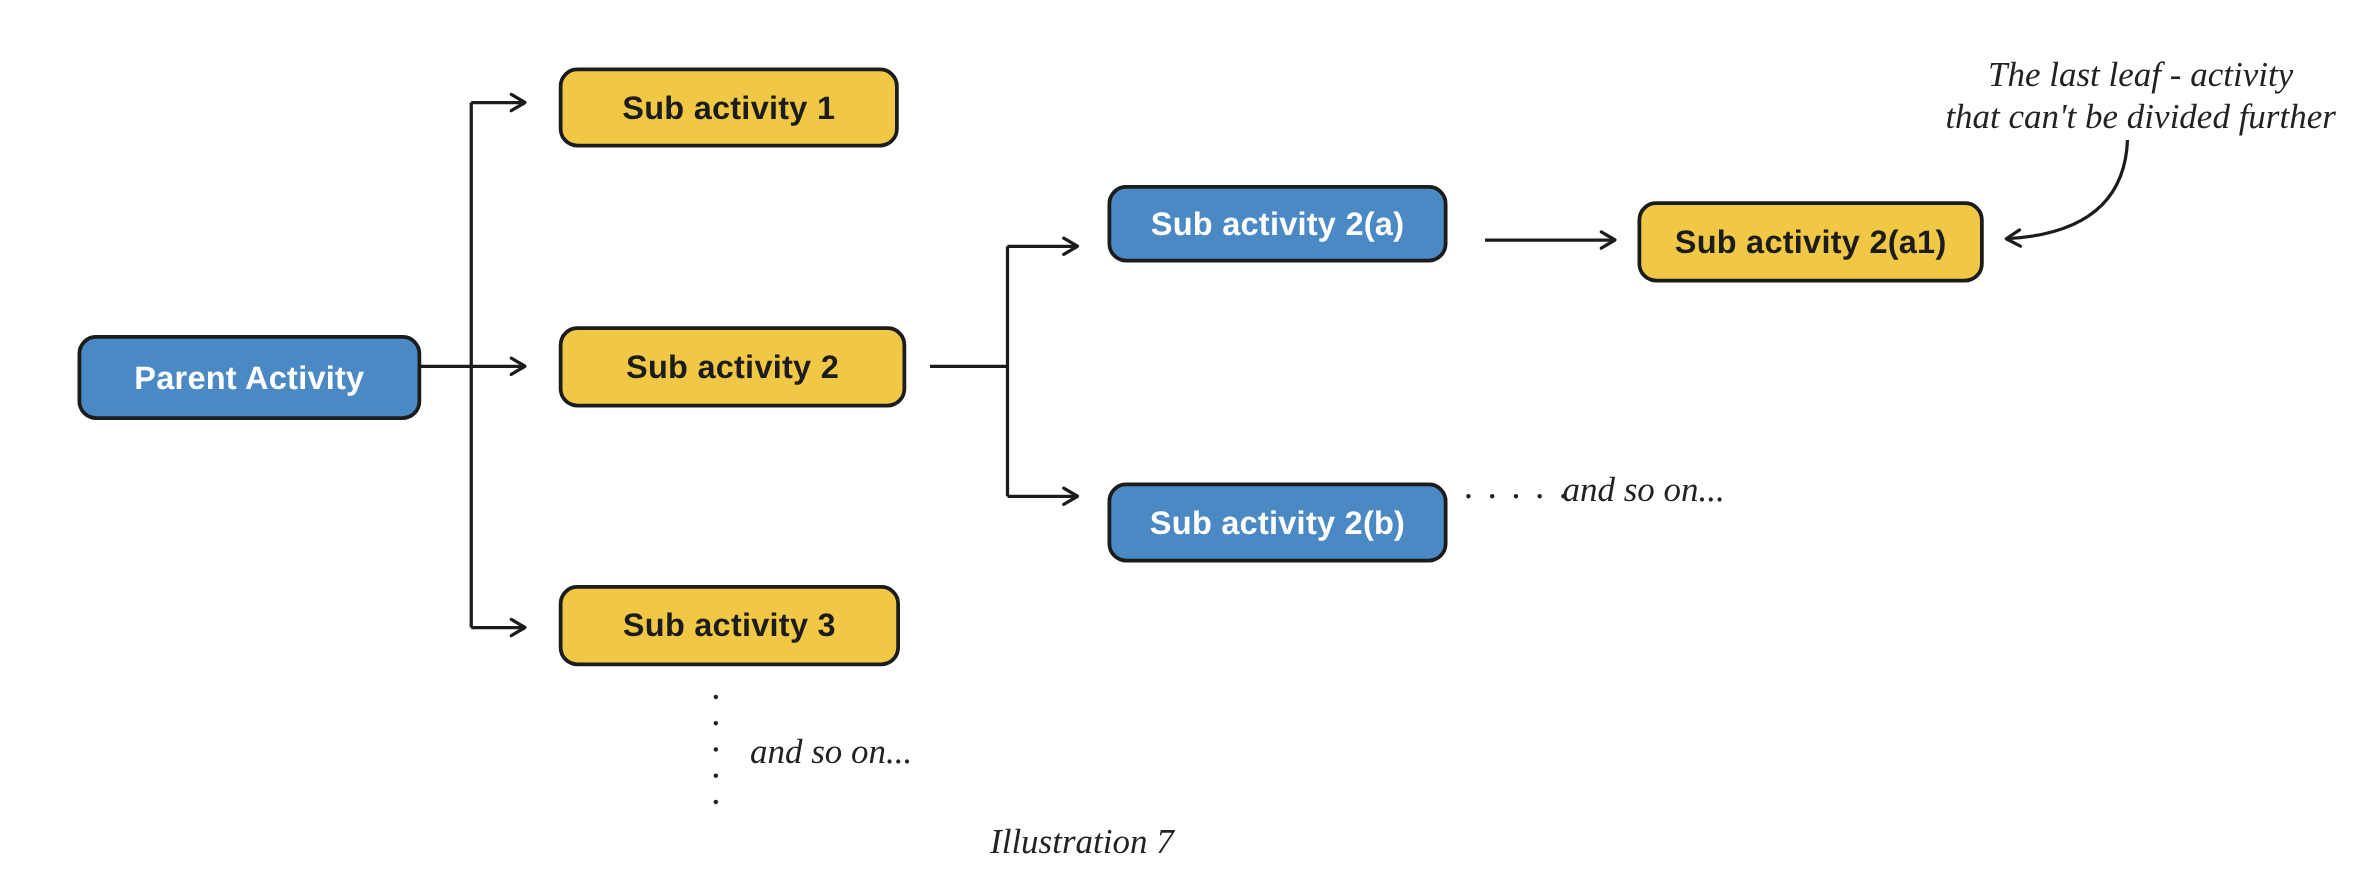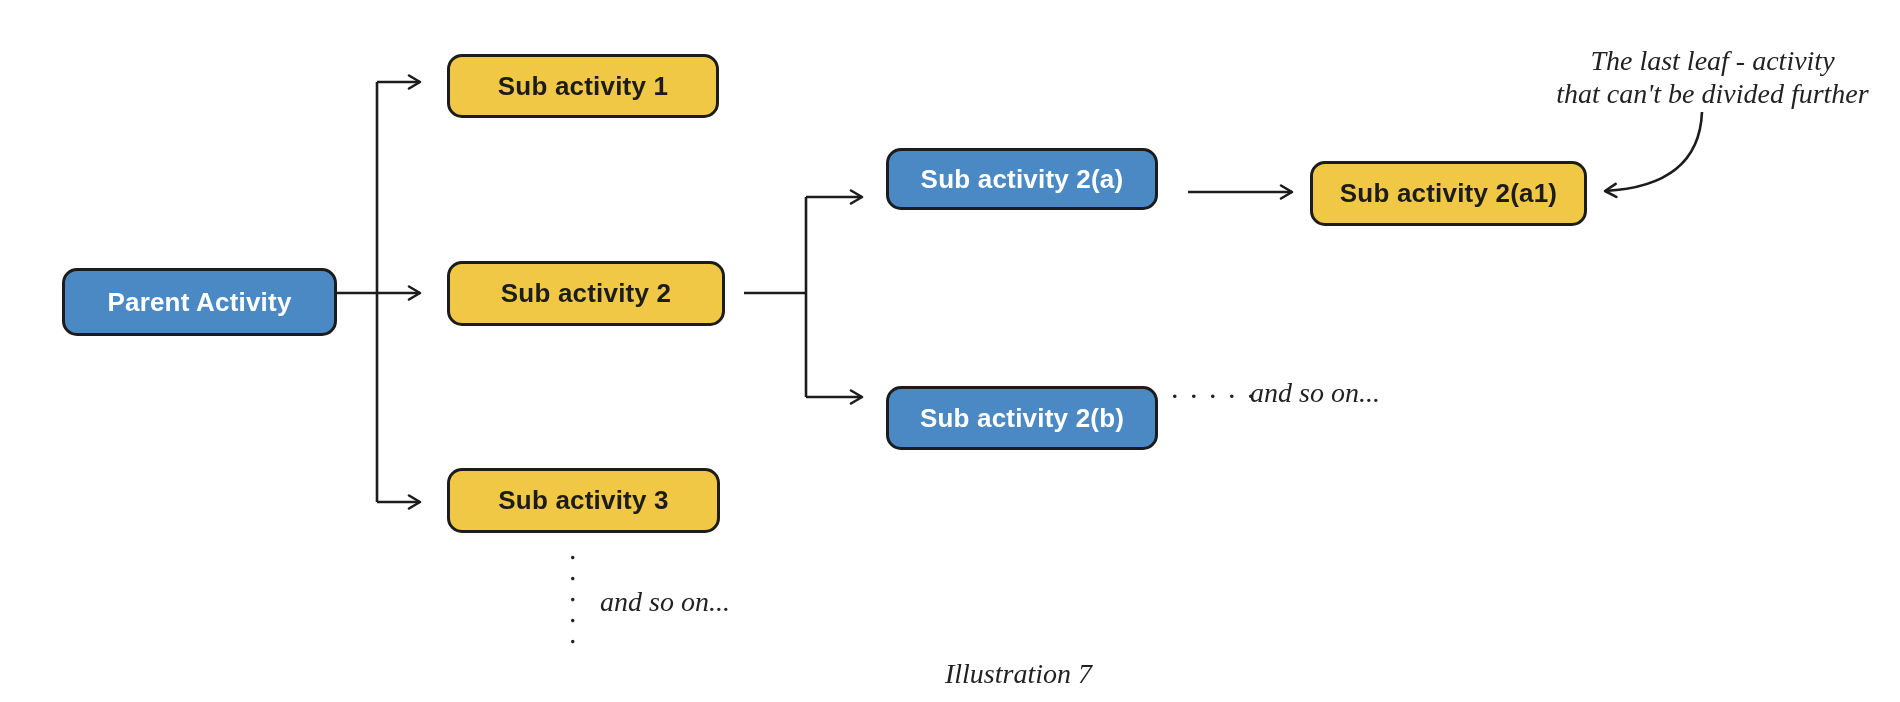--- a/index.html
+++ b/index.html
@@ -104,7 +104,7 @@
     left: 792px;
     top: 658px;
     width: 300px;
-    text-align: right;
+    text-align: left;
   }
 </style>
 </head>

